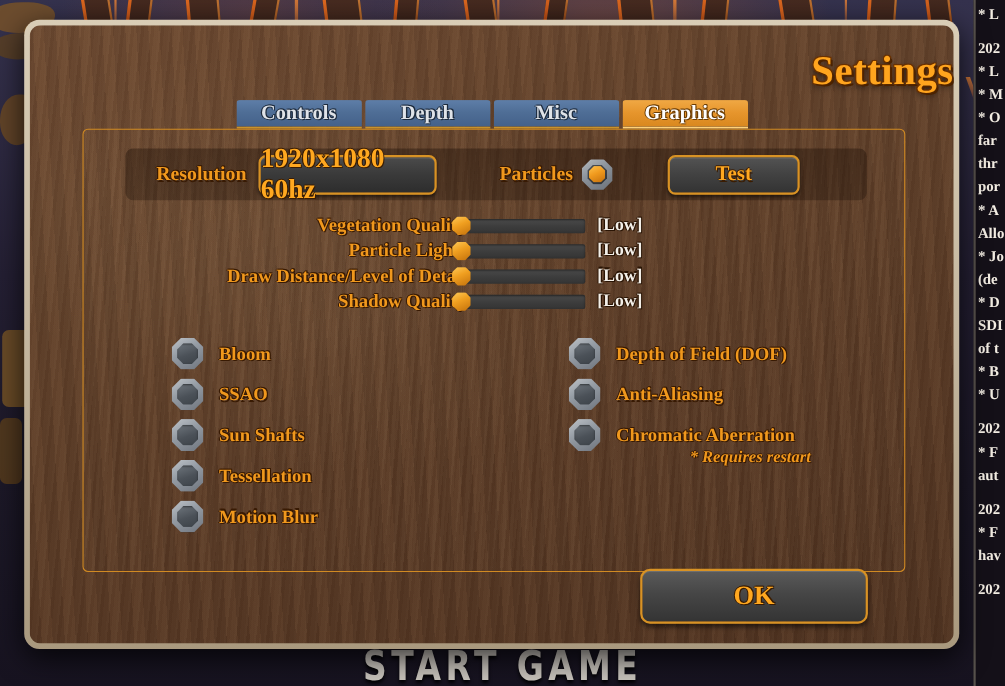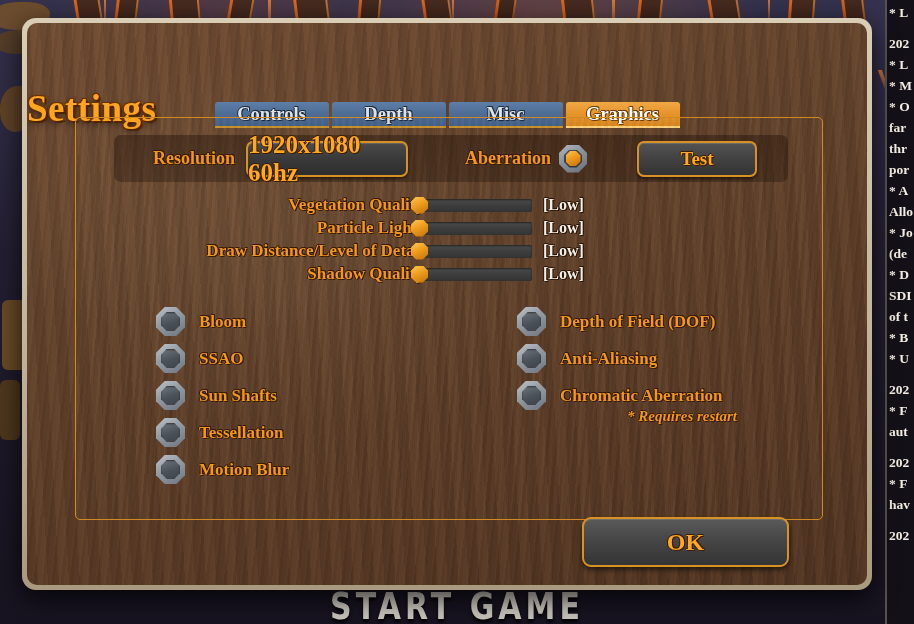--- a/index.html
+++ b/index.html
@@ -123,14 +123,13 @@
     position: absolute;
     top: 20px;
     left: 0; right: 0;
-    text-align: left;
+    text-align: right;
     font-size: 37px;
     font-weight: bold;
     color: #ffa51e;
     text-shadow: 0 0 2px #6b3200, 2px 2px 0 #4a2200, -1px -1px 0 #6b3200,
                  1px -1px 0 #6b3200, -1px 1px 0 #6b3200, 0 3px 6px rgba(0,0,0,.6);
     letter-spacing: .5px;
-    margin-top: 44px;
   }
 
   

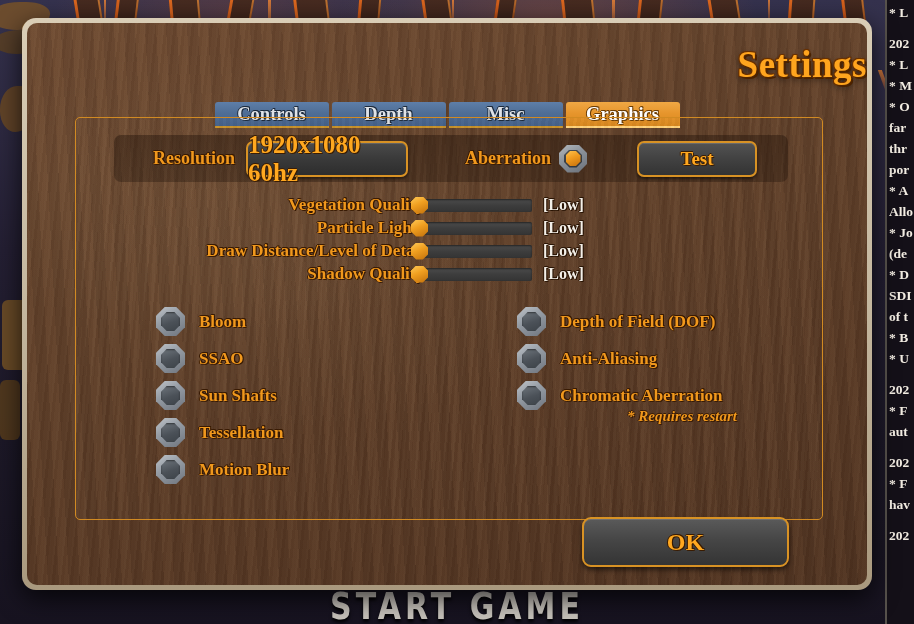--- a/index.html
+++ b/index.html
@@ -135,7 +135,7 @@
   
   #tabs {
     position: absolute;
-    top: 79px;
+    top: 68px;
     left: 0; right: 0;
     display: flex;
     justify-content: center;

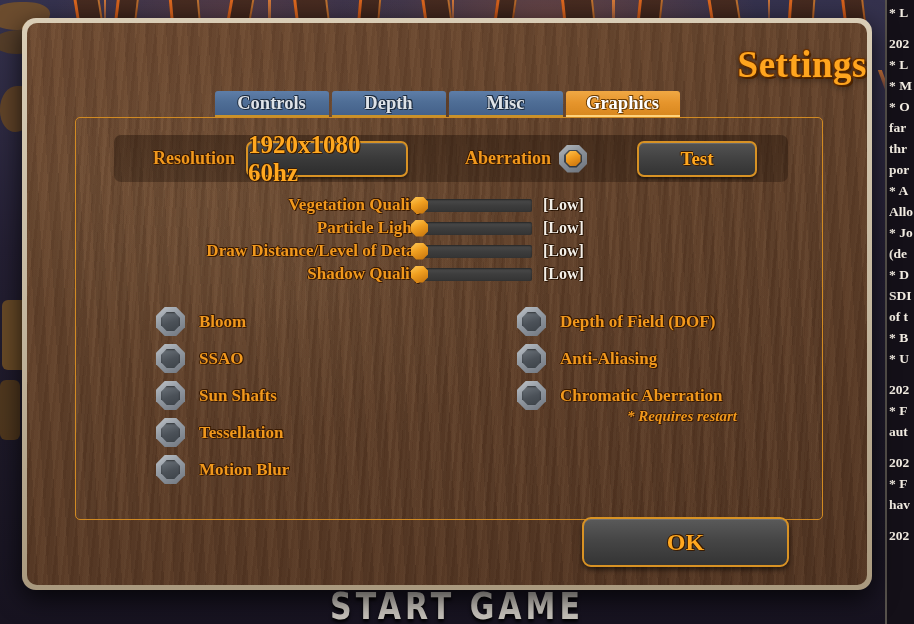--- a/index.html
+++ b/index.html
@@ -196,7 +196,7 @@
     font-weight: bold;
     text-shadow: 1px 1px 0 #381a03, -1px 0 0 #381a03, 0 -1px 0 #381a03, 1px -1px 0 #381a03;
   }
-  #res-label { font-size: 18px; margin-left: 39px; }
+  #res-label { font-size: 18px; margin-left: 28px; }
 
   .field {
     margin-left: 11px;

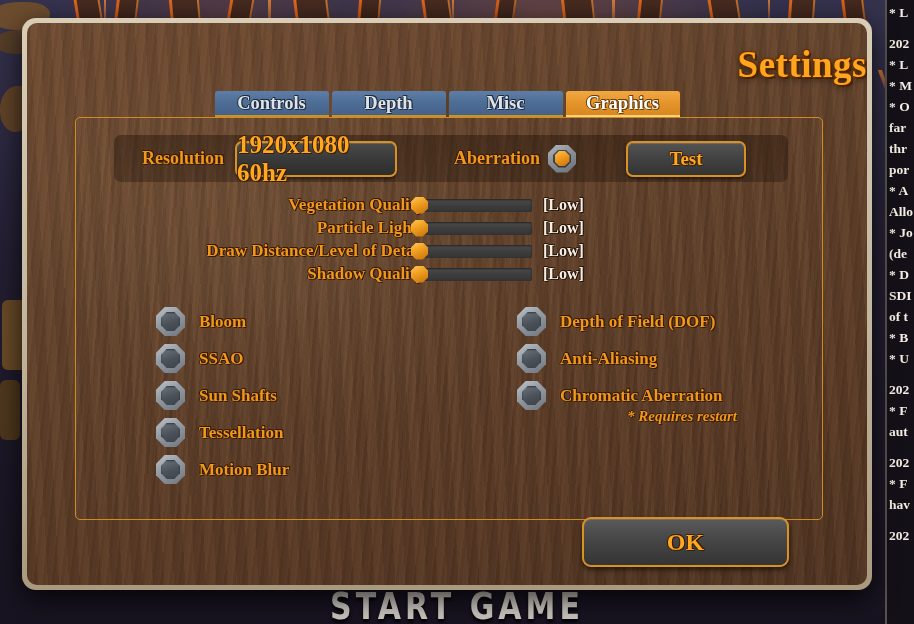--- a/index.html
+++ b/index.html
@@ -521,7 +521,7 @@
       <div id="res-strip">
         <span id="res-label" class="lbl-orange">Resolution</span>
         <div class="field">1920x1080  60hz</div>
-        <span id="fullscreen-label" class="lbl-orange">Aberration</span>
+        <span id="fullscreen-label" class="lbl-orange">Particles</span>
         <div class="octo-toggle">
           <div class="ring"></div>
           <div class="well"></div>

